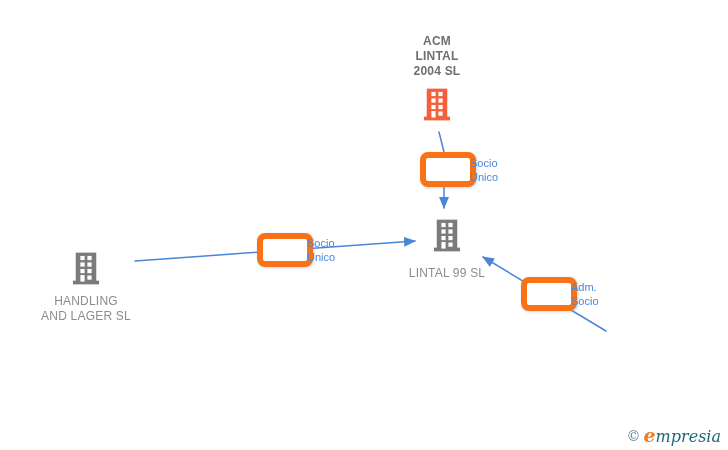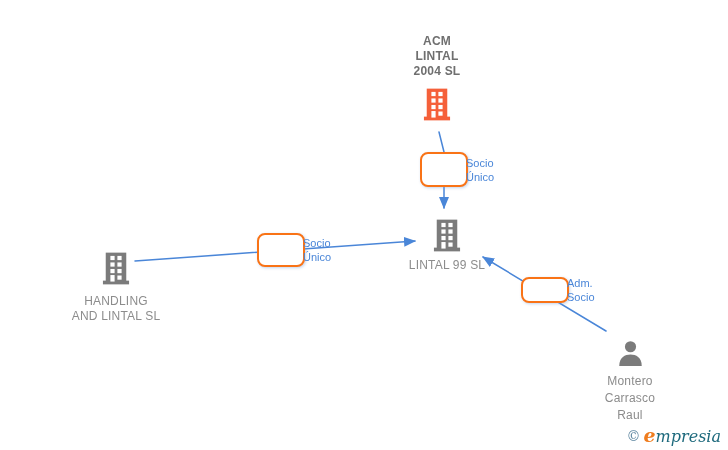--- a/index.html
+++ b/index.html
@@ -25,7 +25,7 @@
   .lh17 .label{line-height:17px;}
   .rel-box{
     position:absolute;box-sizing:border-box;background:#ffffff;
-    border:2px solid #f97316;border-radius:8px;color:#4a86d8;
+    border:6px solid #f97316;border-radius:8px;color:#4a86d8;
     font-size:11px;line-height:14px;text-align:center;
     display:flex;flex-direction:column;justify-content:center;
     box-shadow:1px 1px 3px rgba(120,160,215,.45);

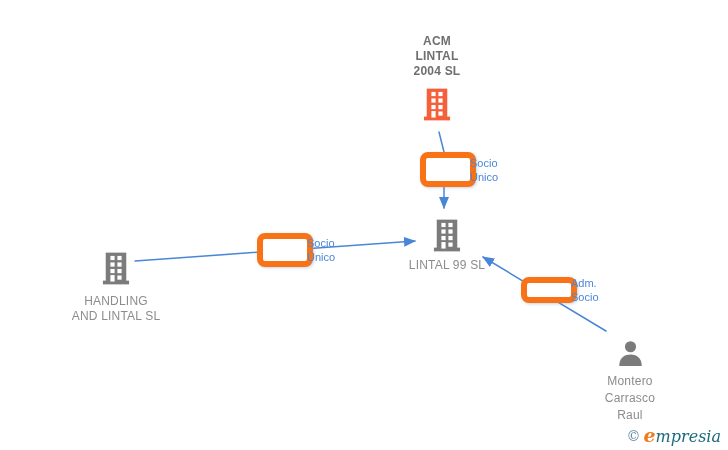--- a/index.html
+++ b/index.html
@@ -20,7 +20,7 @@
   .ic-company.orange{color:#f5603a;}
   .ic-person{color:#7b7b7b;}
   .gap-below{margin-bottom:9px;}
-  .gap-above{margin-top:6px;}
+  .gap-above{margin-top:14px;}
   .gap-above-lg{margin-top:9px;}
   .lh17 .label{line-height:17px;}
   .rel-box{

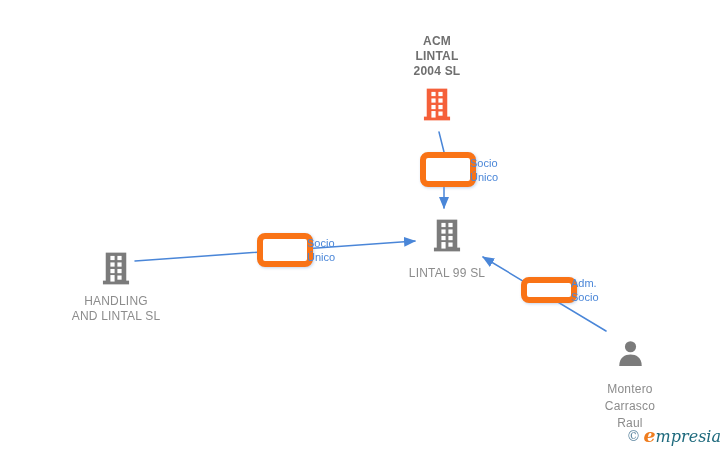--- a/index.html
+++ b/index.html
@@ -34,7 +34,7 @@
   .rel-box span{display:block;}
   #rel-socio-top{left:420px;top:152px;width:46px;height:35px;}
   #rel-socio-left{left:257px;top:233px;width:43px;height:34px;}
-  #rel-adm{left:521px;top:277px;width:44px;height:26px;}
+  #rel-adm{left:521px;top:277px;width:44px;height:34px;}
   #node-acm{left:377px;top:34px;width:120px;}
   #node-lintal{left:387px;top:219px;width:120px;}
   #node-handling{left:56px;top:252px;width:120px;}

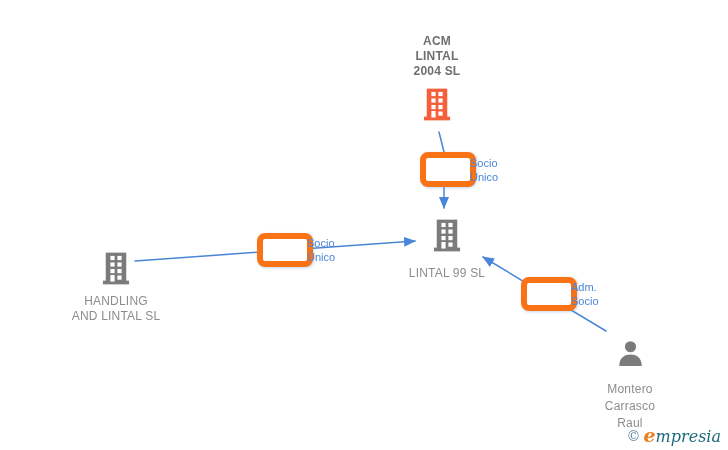--- a/index.html
+++ b/index.html
@@ -37,7 +37,7 @@
   #rel-adm{left:521px;top:277px;width:44px;height:34px;}
   #node-acm{left:377px;top:34px;width:120px;}
   #node-lintal{left:387px;top:219px;width:120px;}
-  #node-handling{left:56px;top:252px;width:120px;}
+  #node-handling{left:26px;top:252px;width:120px;}
   #node-montero{left:570px;top:340px;width:120px;}
   .logo{
     position:absolute;right:7px;bottom:4px;cursor:pointer;

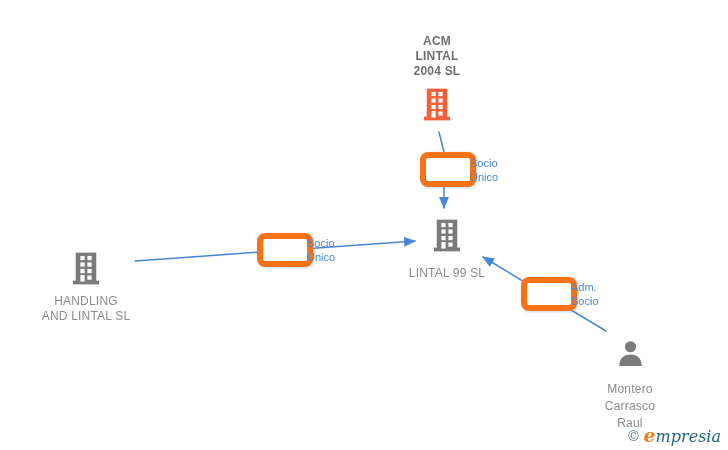--- a/index.html
+++ b/index.html
@@ -114,7 +114,7 @@
       </svg>
     <div class="label gap-above-lg">
       <span>HANDLING</span>
-      <span>AND LINTAL SL</span>
+      <span>AND LAGER SL</span>
     </div>
   </div>
 

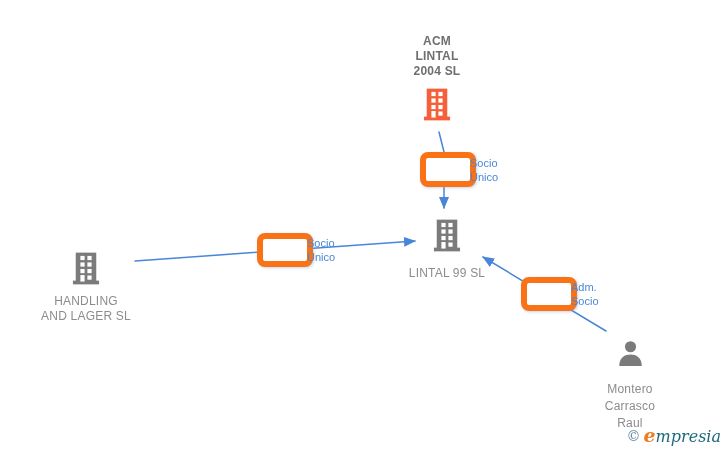--- a/index.html
+++ b/index.html
@@ -118,16 +118,6 @@
     </div>
   </div>
 
-  <div class="node lh17" id="node-montero">
-    <svg class="ic ic-person" width="27" height="27">
-        <use href="#ic-person"></use>
-      </svg>
-    <div class="label gap-above">
-      <span>Montero</span>
-      <span>Carrasco</span>
-      <span>Raul</span>
-    </div>
-  </div>
 
   <div class="rel-box" id="rel-socio-top">
     <span>Socio</span>

